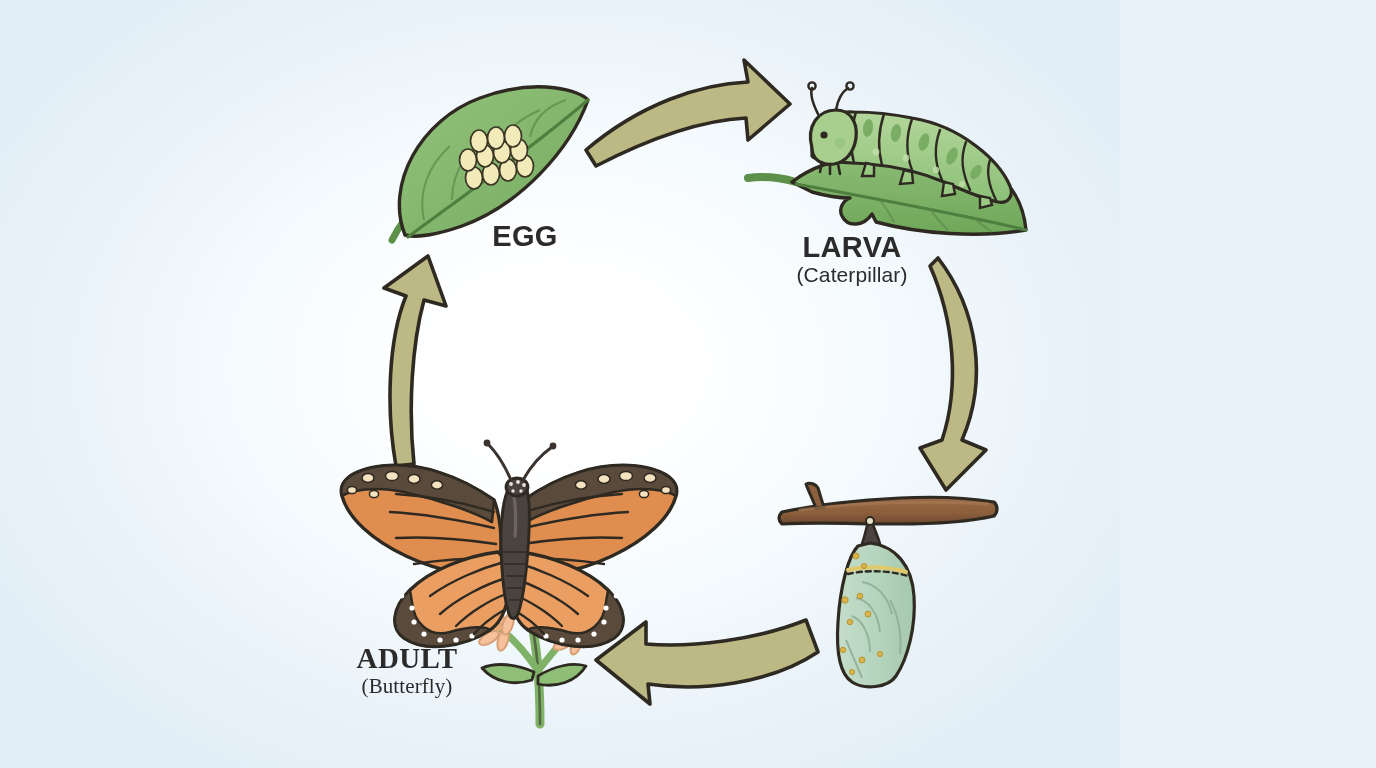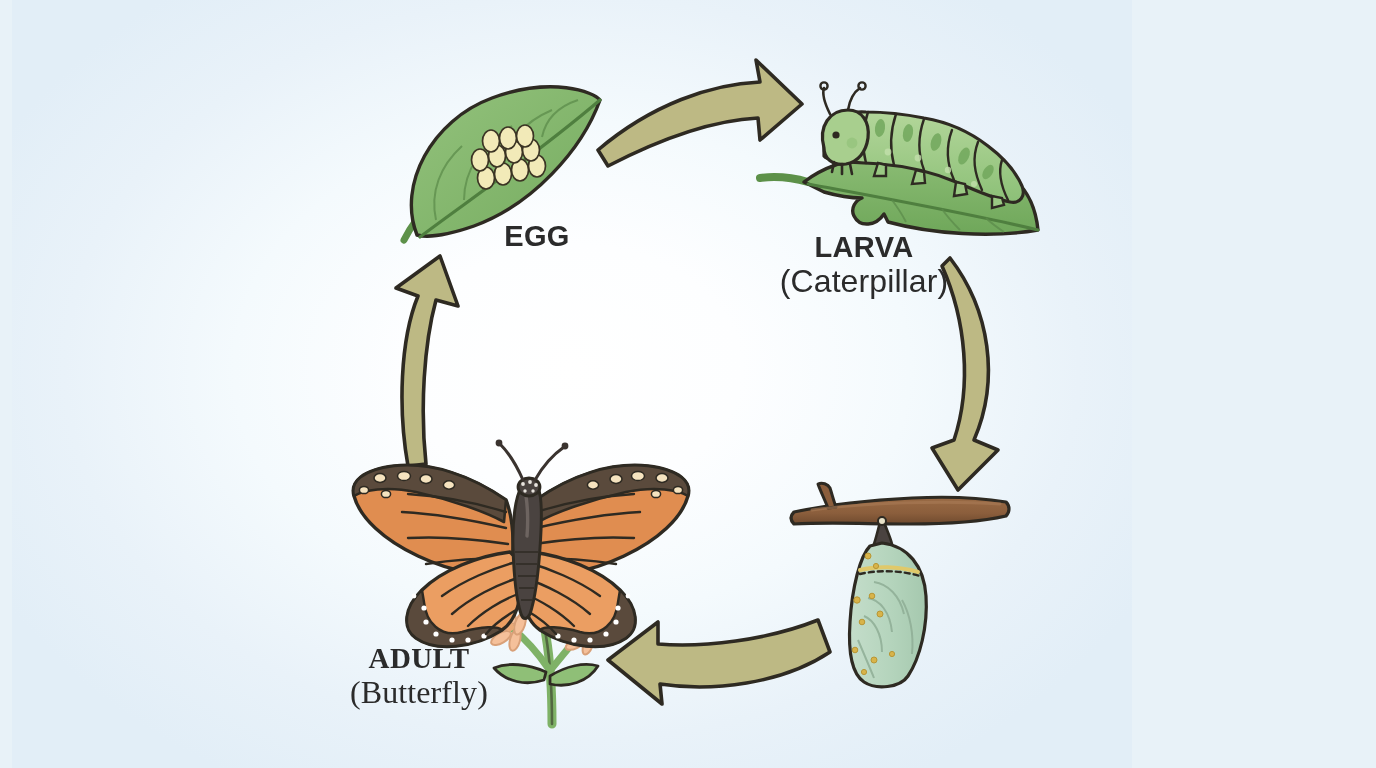--- a/index.html
+++ b/index.html
@@ -20,7 +20,6 @@
         #e9f2f9 78%,
         #e2eef7 100%);
     font-family: "Liberation Sans", sans-serif;
-    margin-left: 12px;
   }
   #diagram-svg {
     position: absolute;

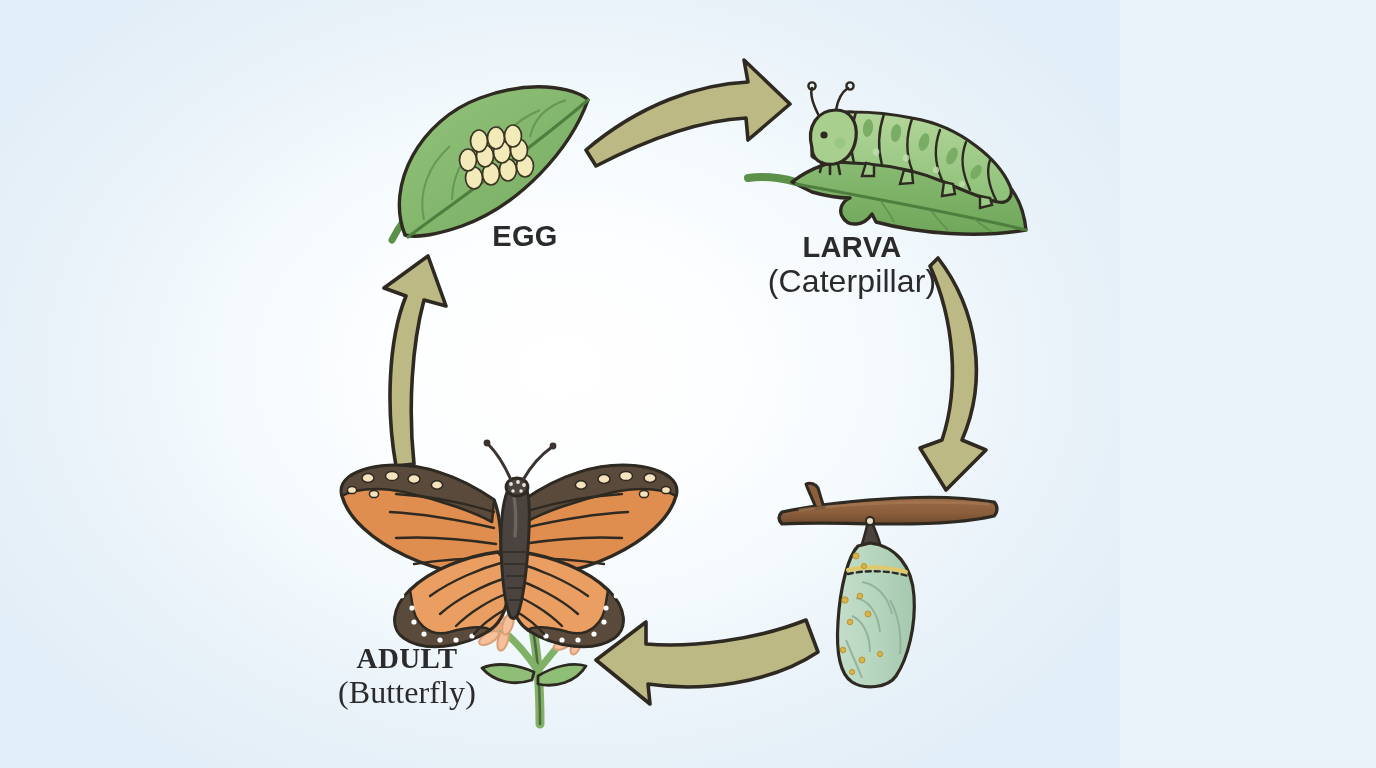--- a/index.html
+++ b/index.html
@@ -43,7 +43,7 @@
   }
   .label-sub {
     display: block;
-    font-size: 32px;
+    font-size: 21px;
     font-weight: 400;
     letter-spacing: 0.1px;
     margin-top: 1px;

